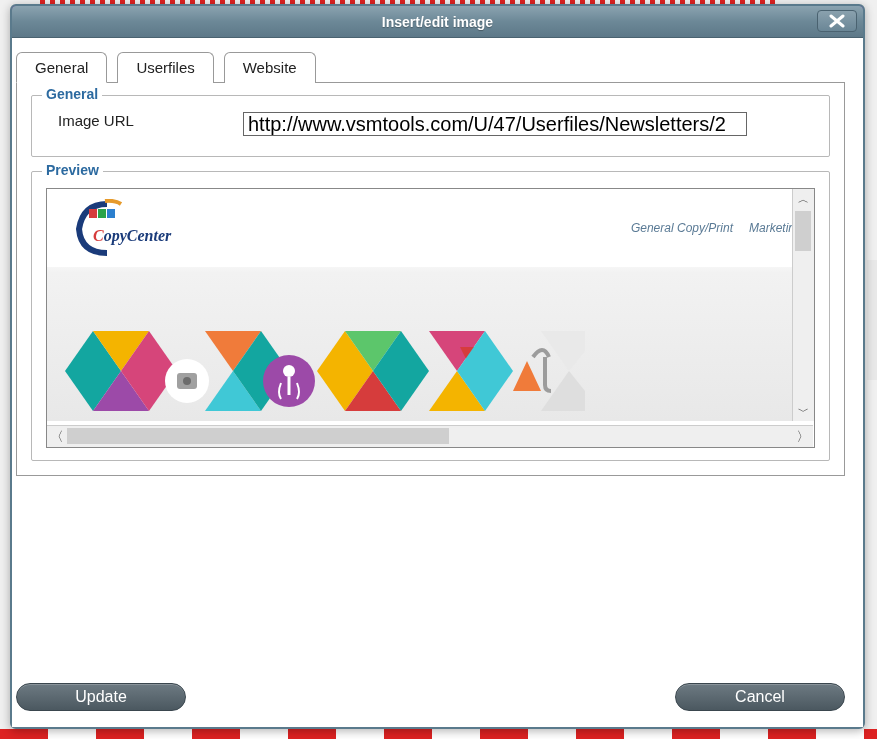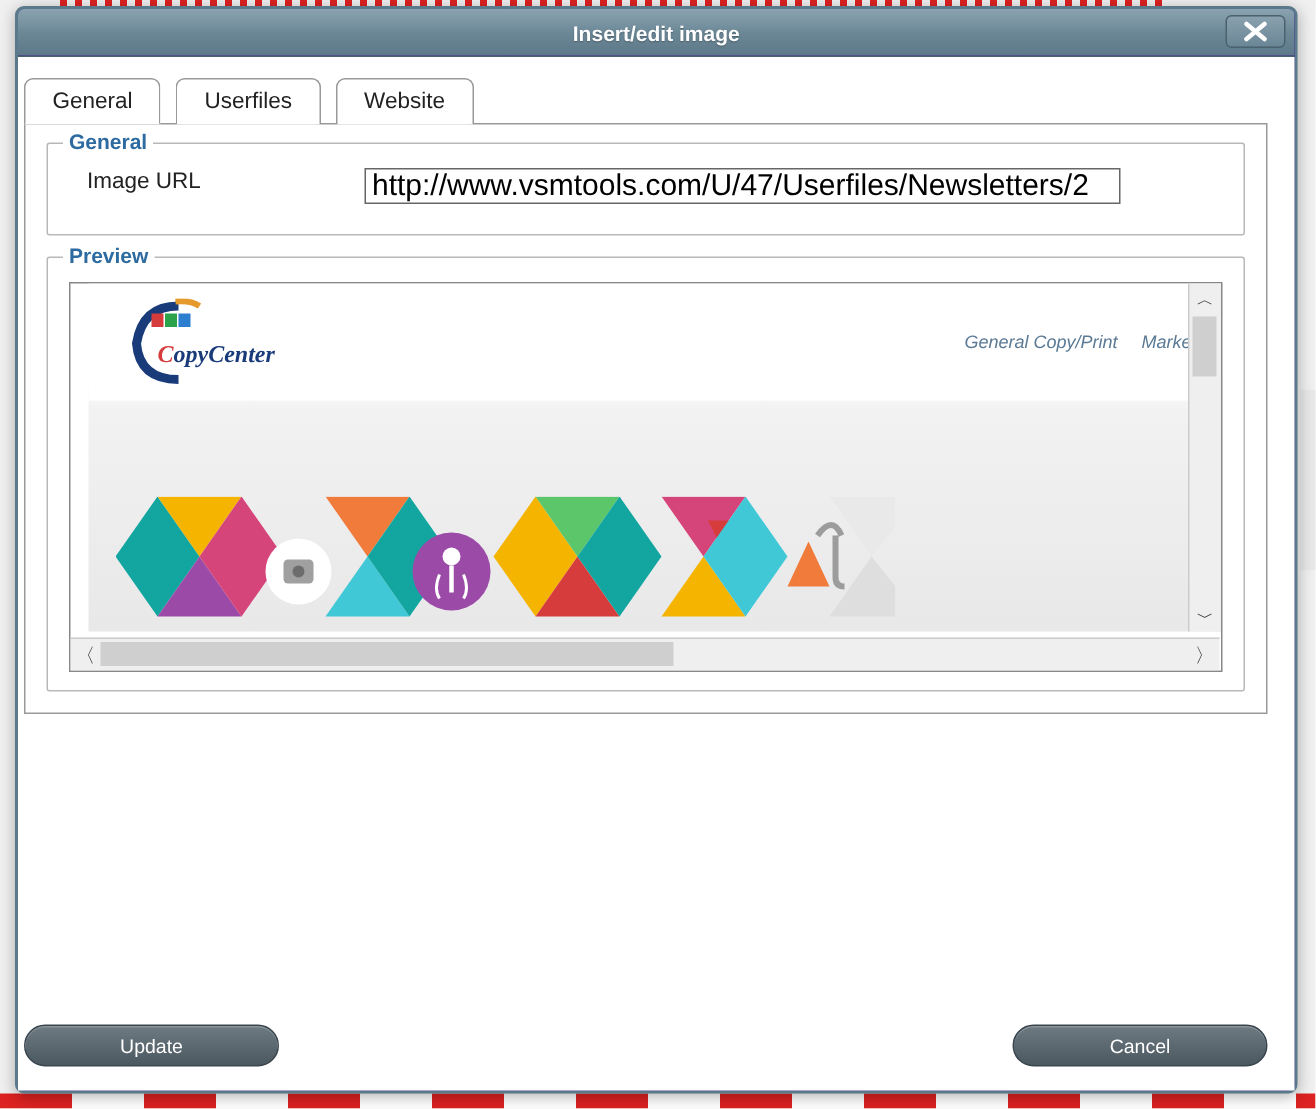--- a/index.html
+++ b/index.html
@@ -142,7 +142,7 @@
     }
     .preview-content {
       position: absolute;
-      top: 0; left: 12px;
+      top: 0; left: 0;
       width: 766px;
       height: 232px;
       overflow: hidden;

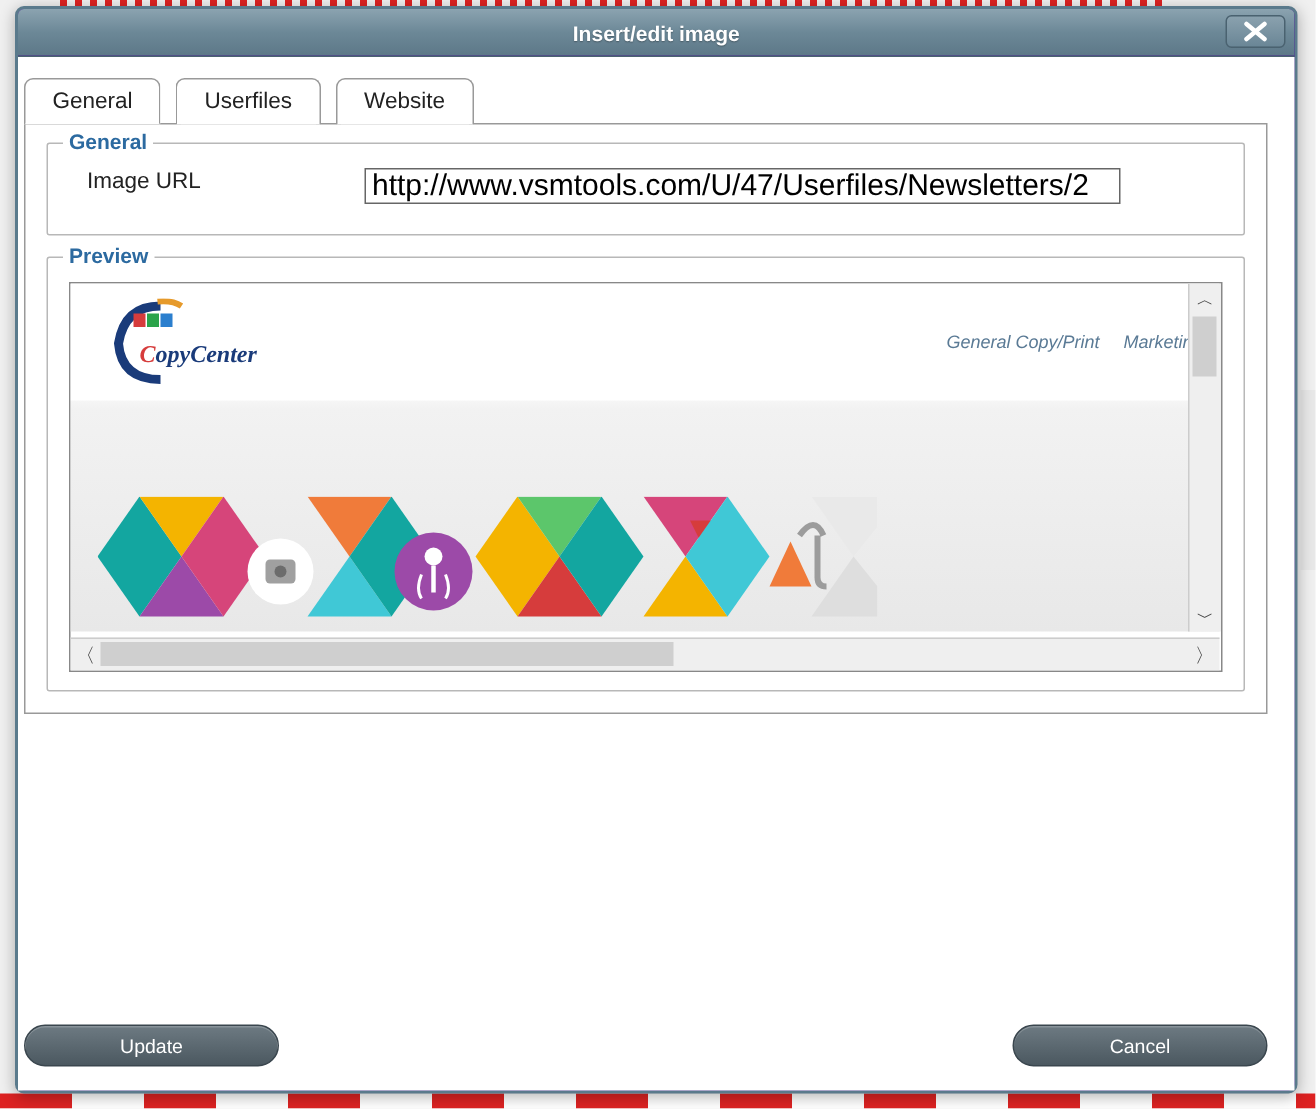--- a/index.html
+++ b/index.html
@@ -236,7 +236,7 @@
       background: linear-gradient(to bottom, #6d7a82 0%, #4b5860 100%);
       color: #fff;
       border: 1px solid #3a464e;
-      font-size: 13px;
+      font-size: 16px;
       cursor: pointer;
       display: flex; align-items: center; justify-content: center;
       box-shadow: inset 0 1px 0 rgba(255,255,255,0.2);

